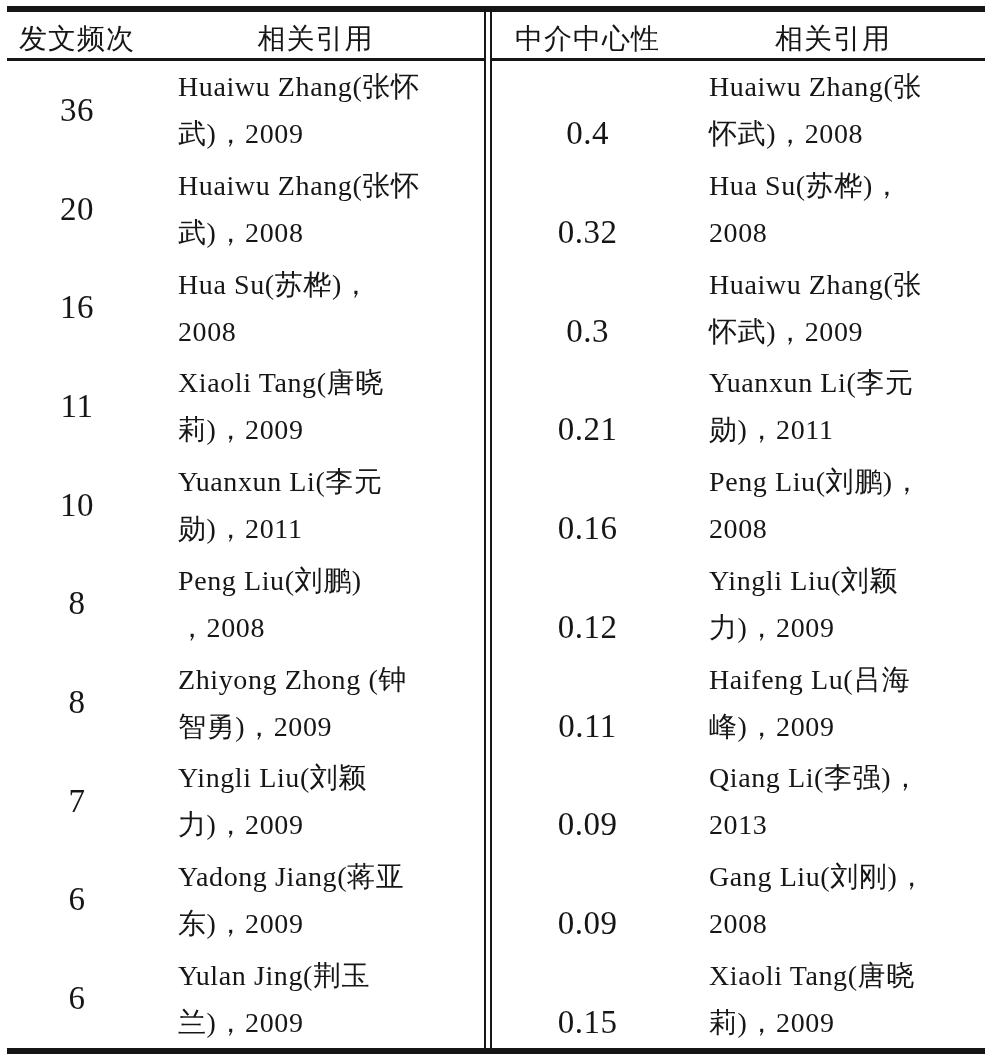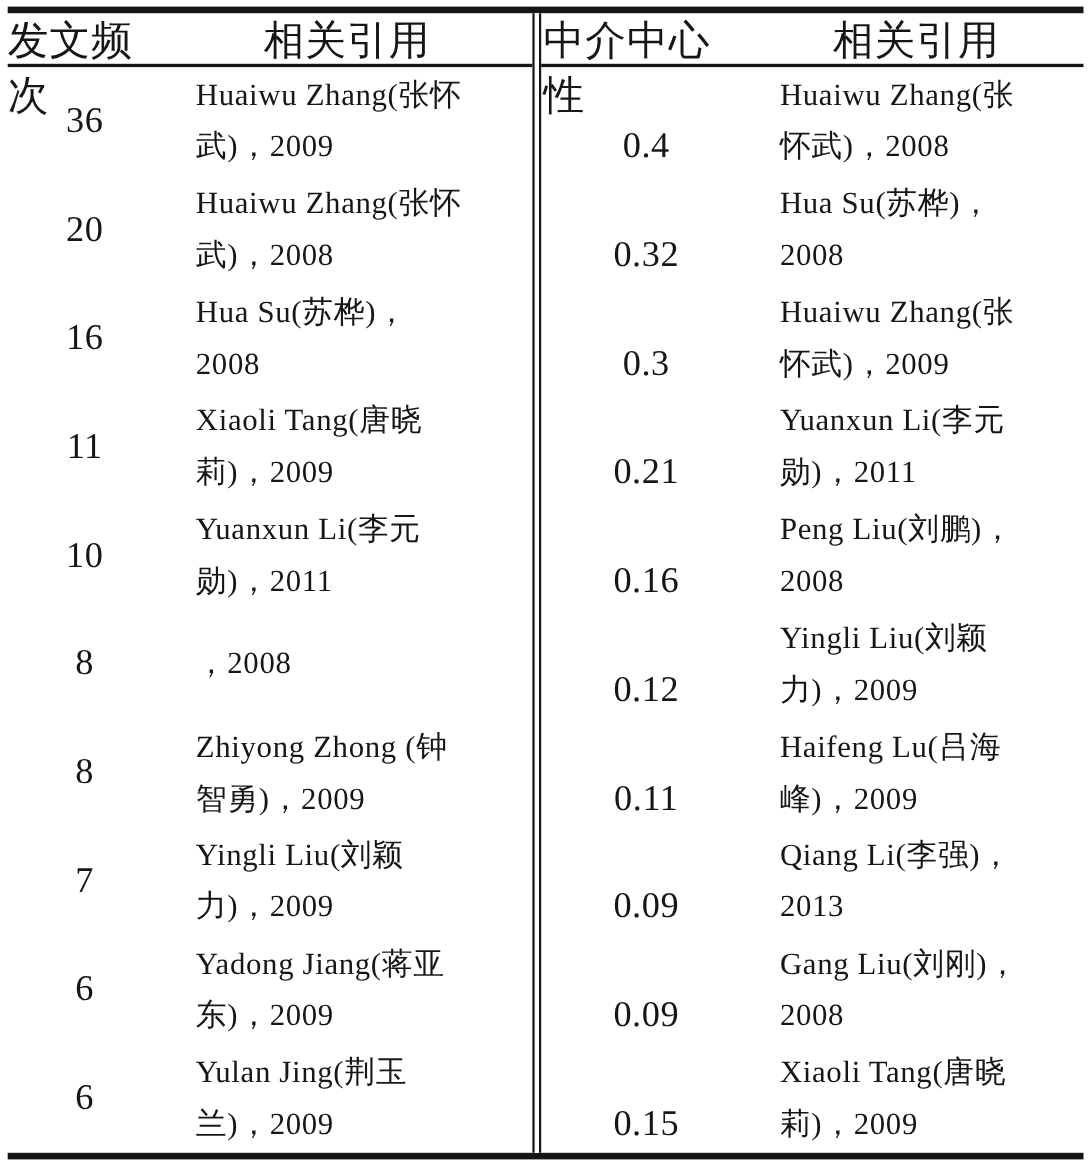--- a/index.html
+++ b/index.html
@@ -14,9 +14,9 @@
     box-sizing:border-box;
   }
   .header-row{
-    height:46px;display:flex;align-items:flex-start;
+    height:46px;display:flex;align-items:flex-end;
     border-bottom:3px solid #161616;
-    font-size:37px;letter-spacing:1px;
+    font-size:28px;letter-spacing:1px;
   }
   .hcell{display:flex;align-items:center;justify-content:center;box-sizing:border-box;}
   .h-freq{width:140px;}

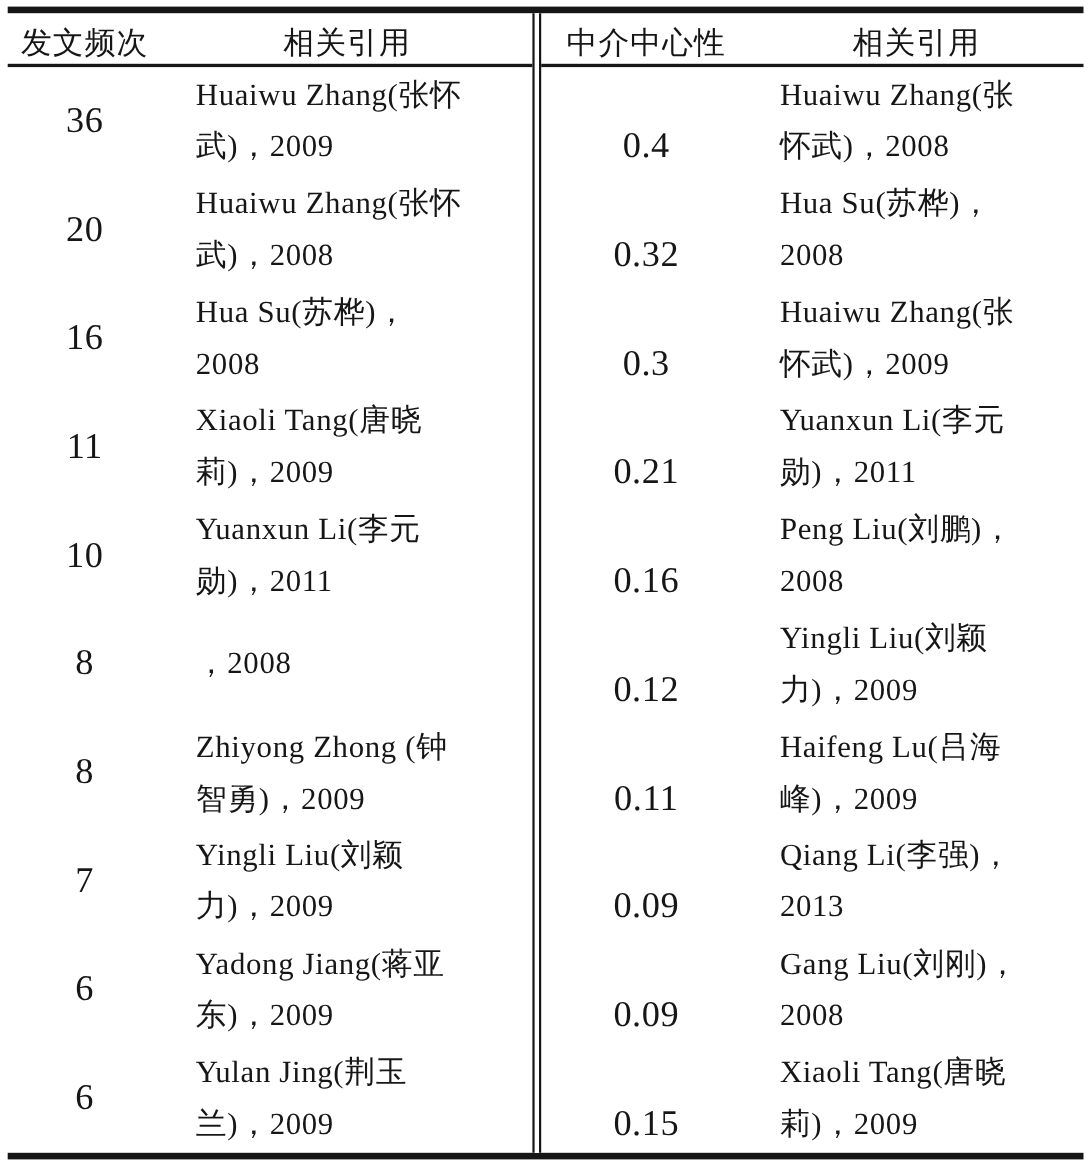--- a/index.html
+++ b/index.html
@@ -125,6 +125,7 @@
     <div class="row">
       <div class="cell num">8</div>
       <div class="cell cite">
+        <span>Peng Liu(刘鹏)</span>
         <span>，2008</span>
       </div>
       <div class="cell num cnum">0.12</div>

